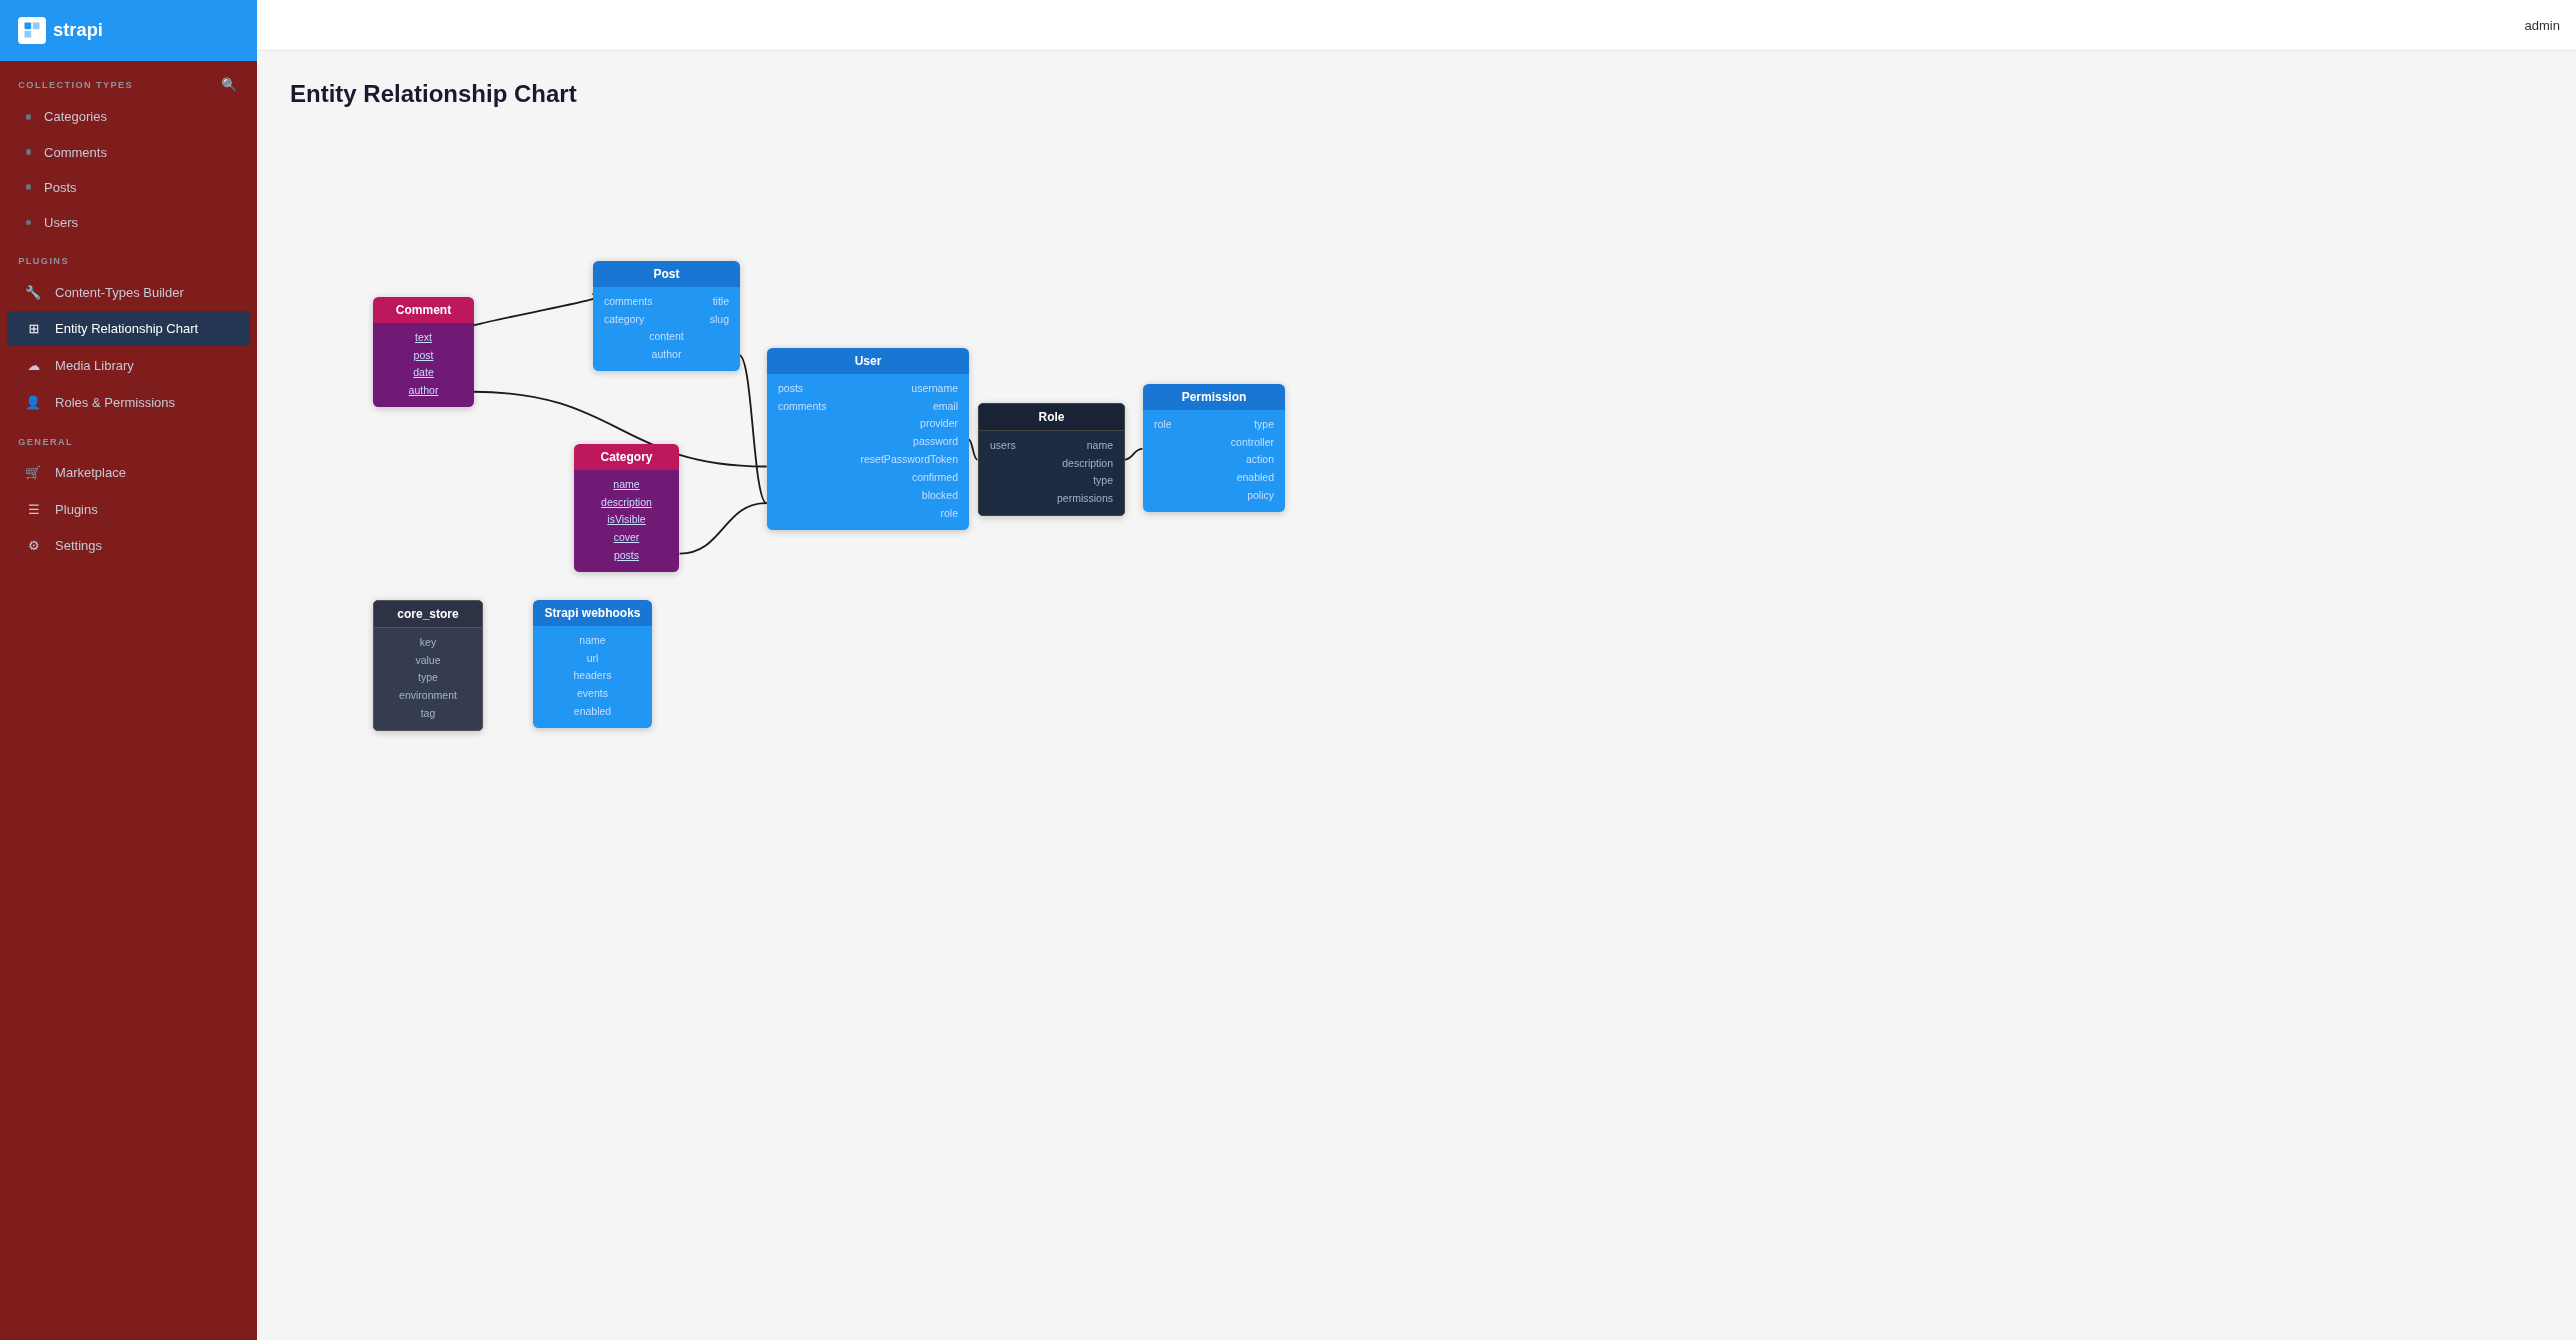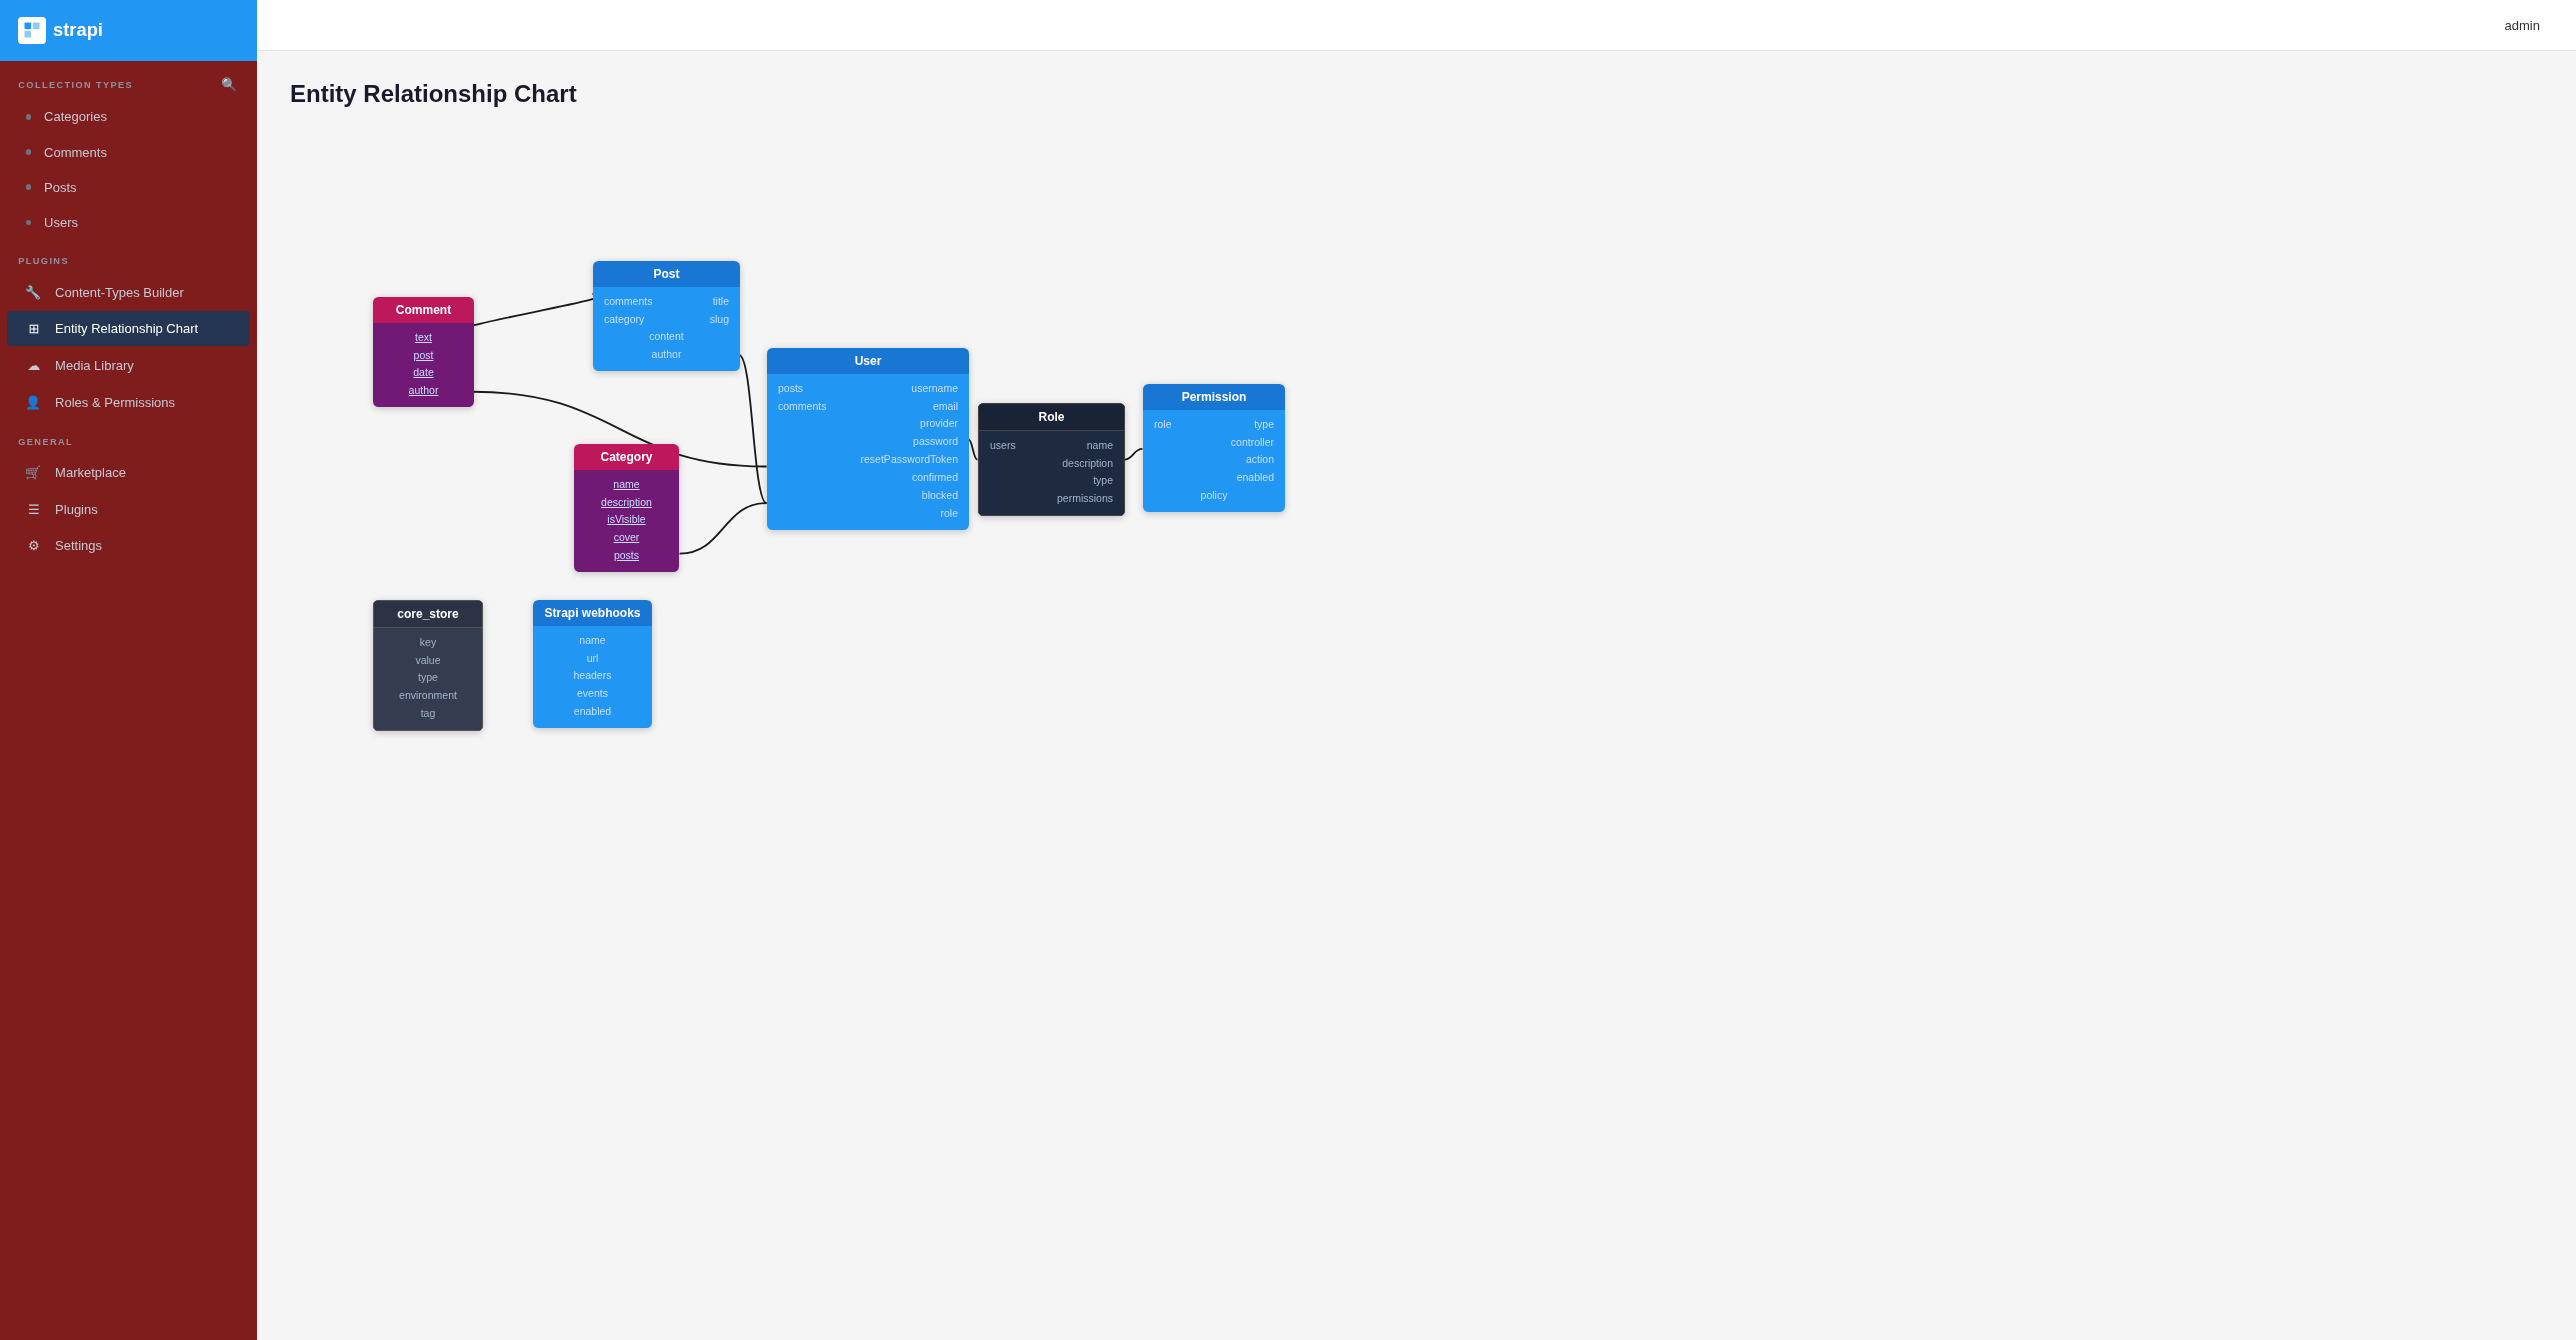--- a/index.html
+++ b/index.html
@@ -98,7 +98,7 @@
     #topbar {
       background: #fff;
       border-bottom: 0.9px solid #e8e8e8;
-      padding: 13px 36px;
+      padding: 13px 16px;
       display: flex;
       align-items: center;
       justify-content: flex-end;

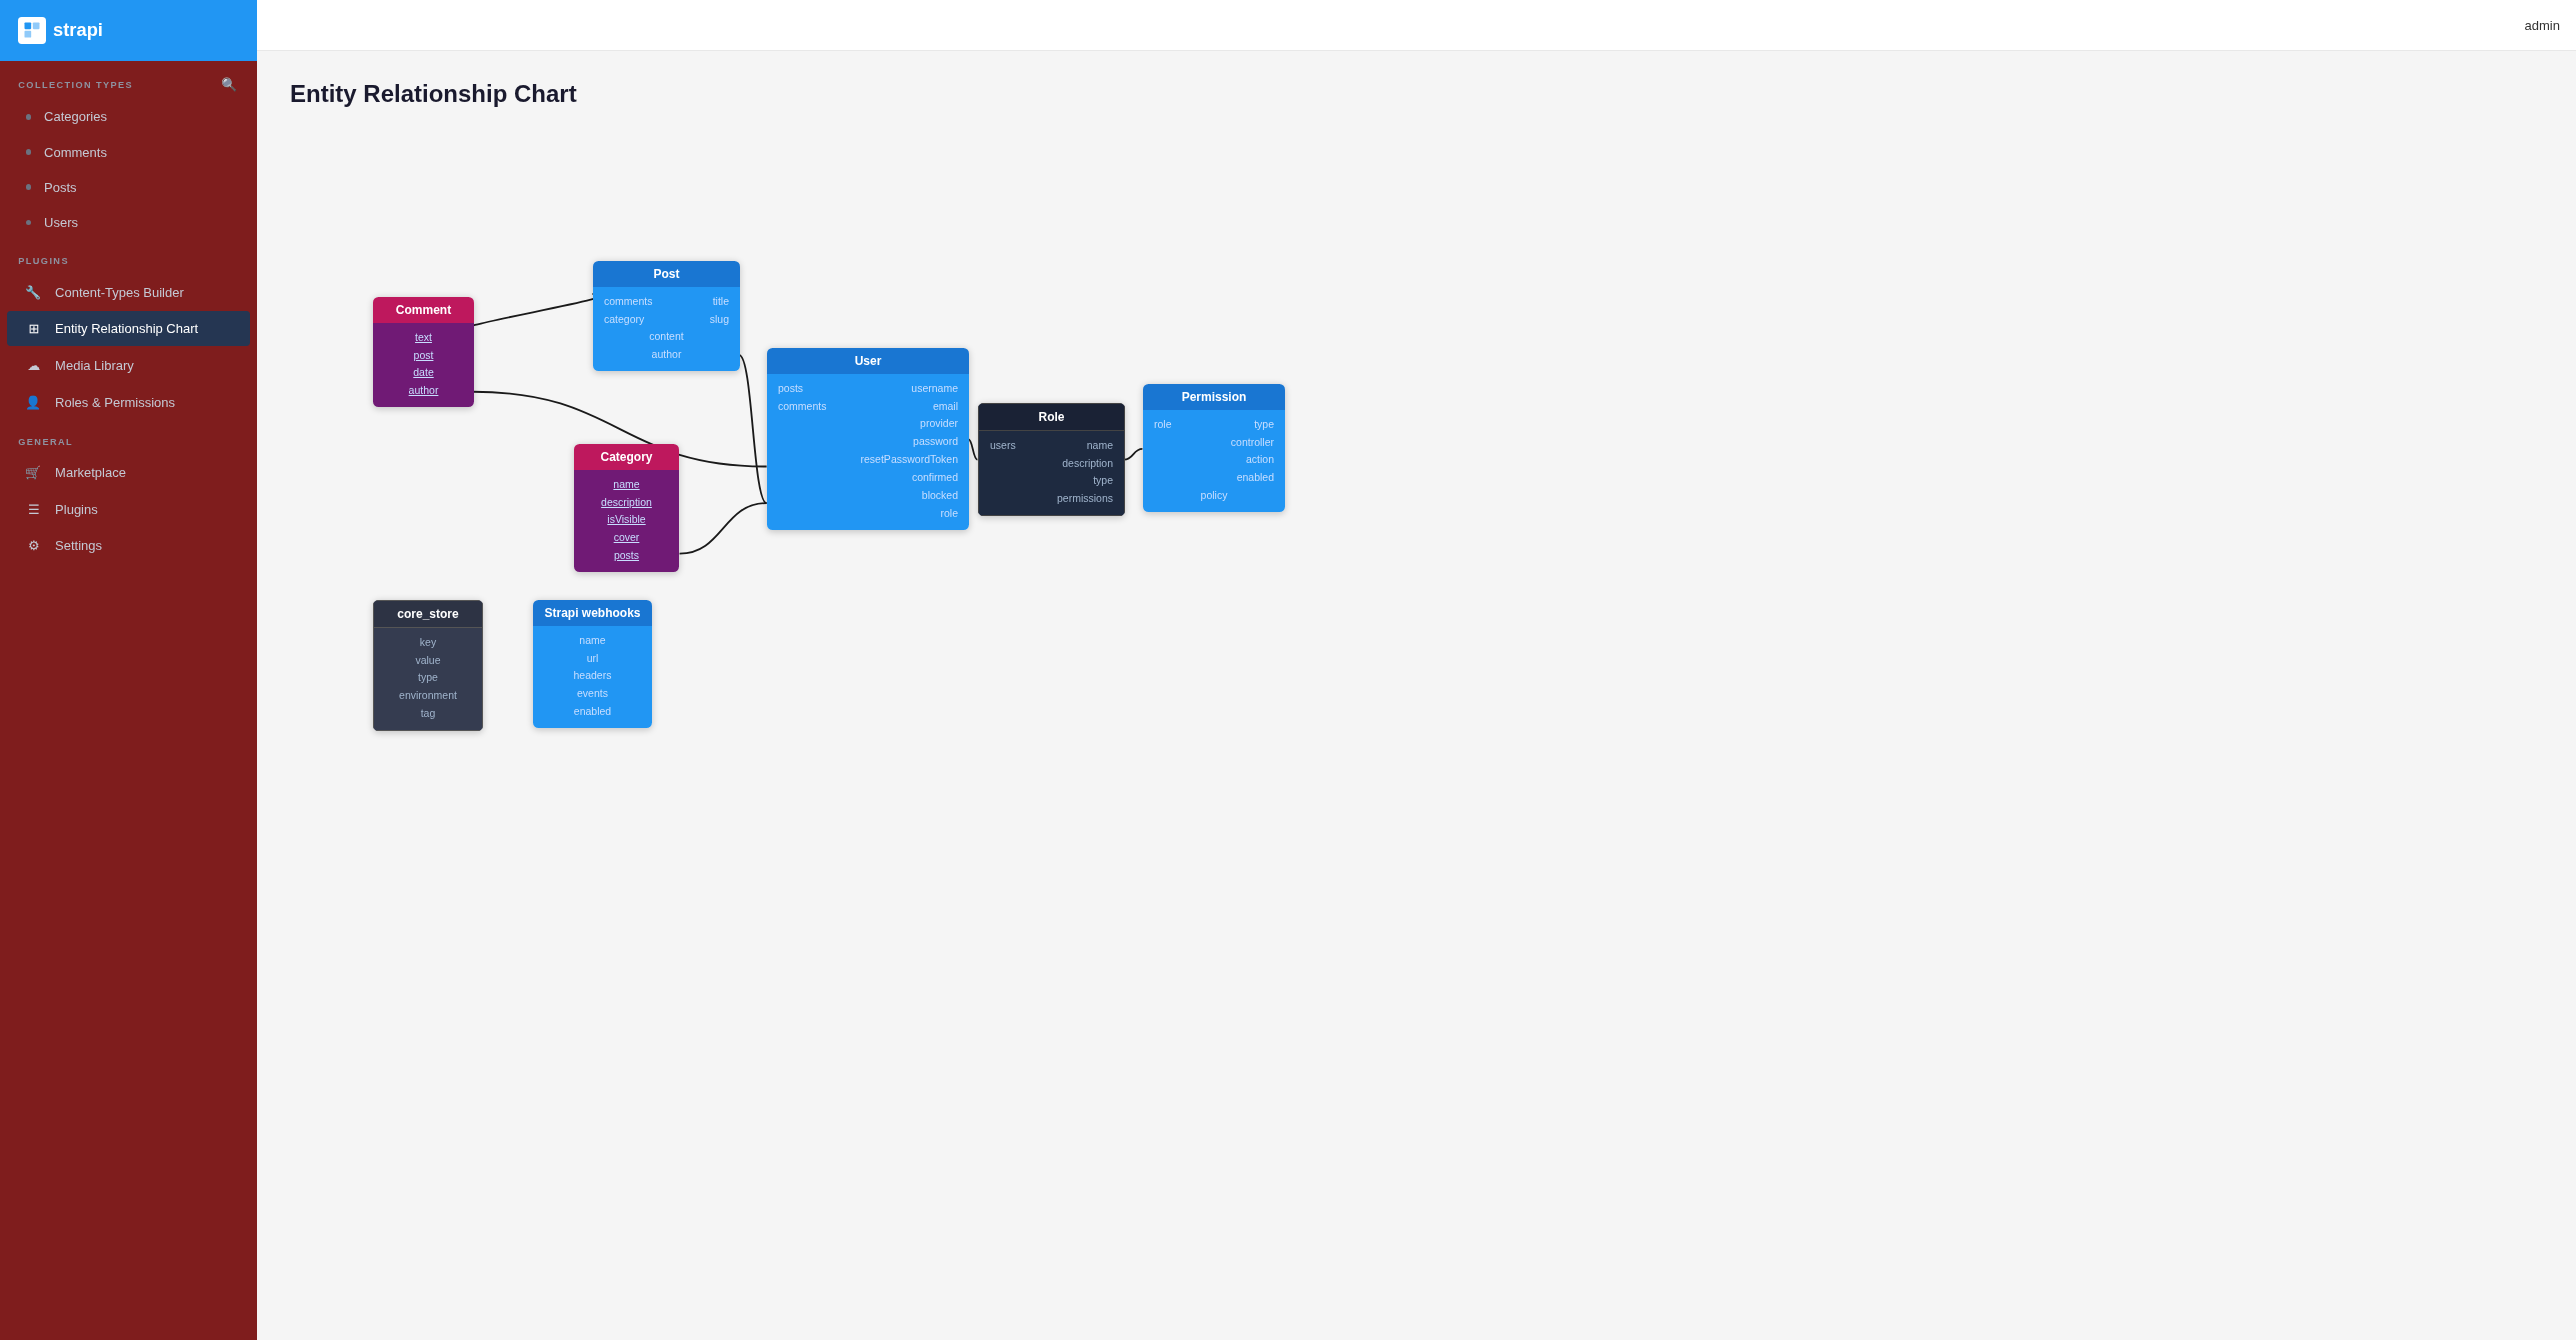--- a/index.html
+++ b/index.html
@@ -350,7 +350,7 @@
           <span class="field" style="text-align:right;">controller</span>
           <span class="field" style="text-align:right;">action</span>
           <span class="field" style="text-align:right;">enabled</span>
-          <span class="field" style="text-align:center;">policy</span>
+          <span class="field" style="text-align:right;">policy</span>
         </div>
       </div>
 

